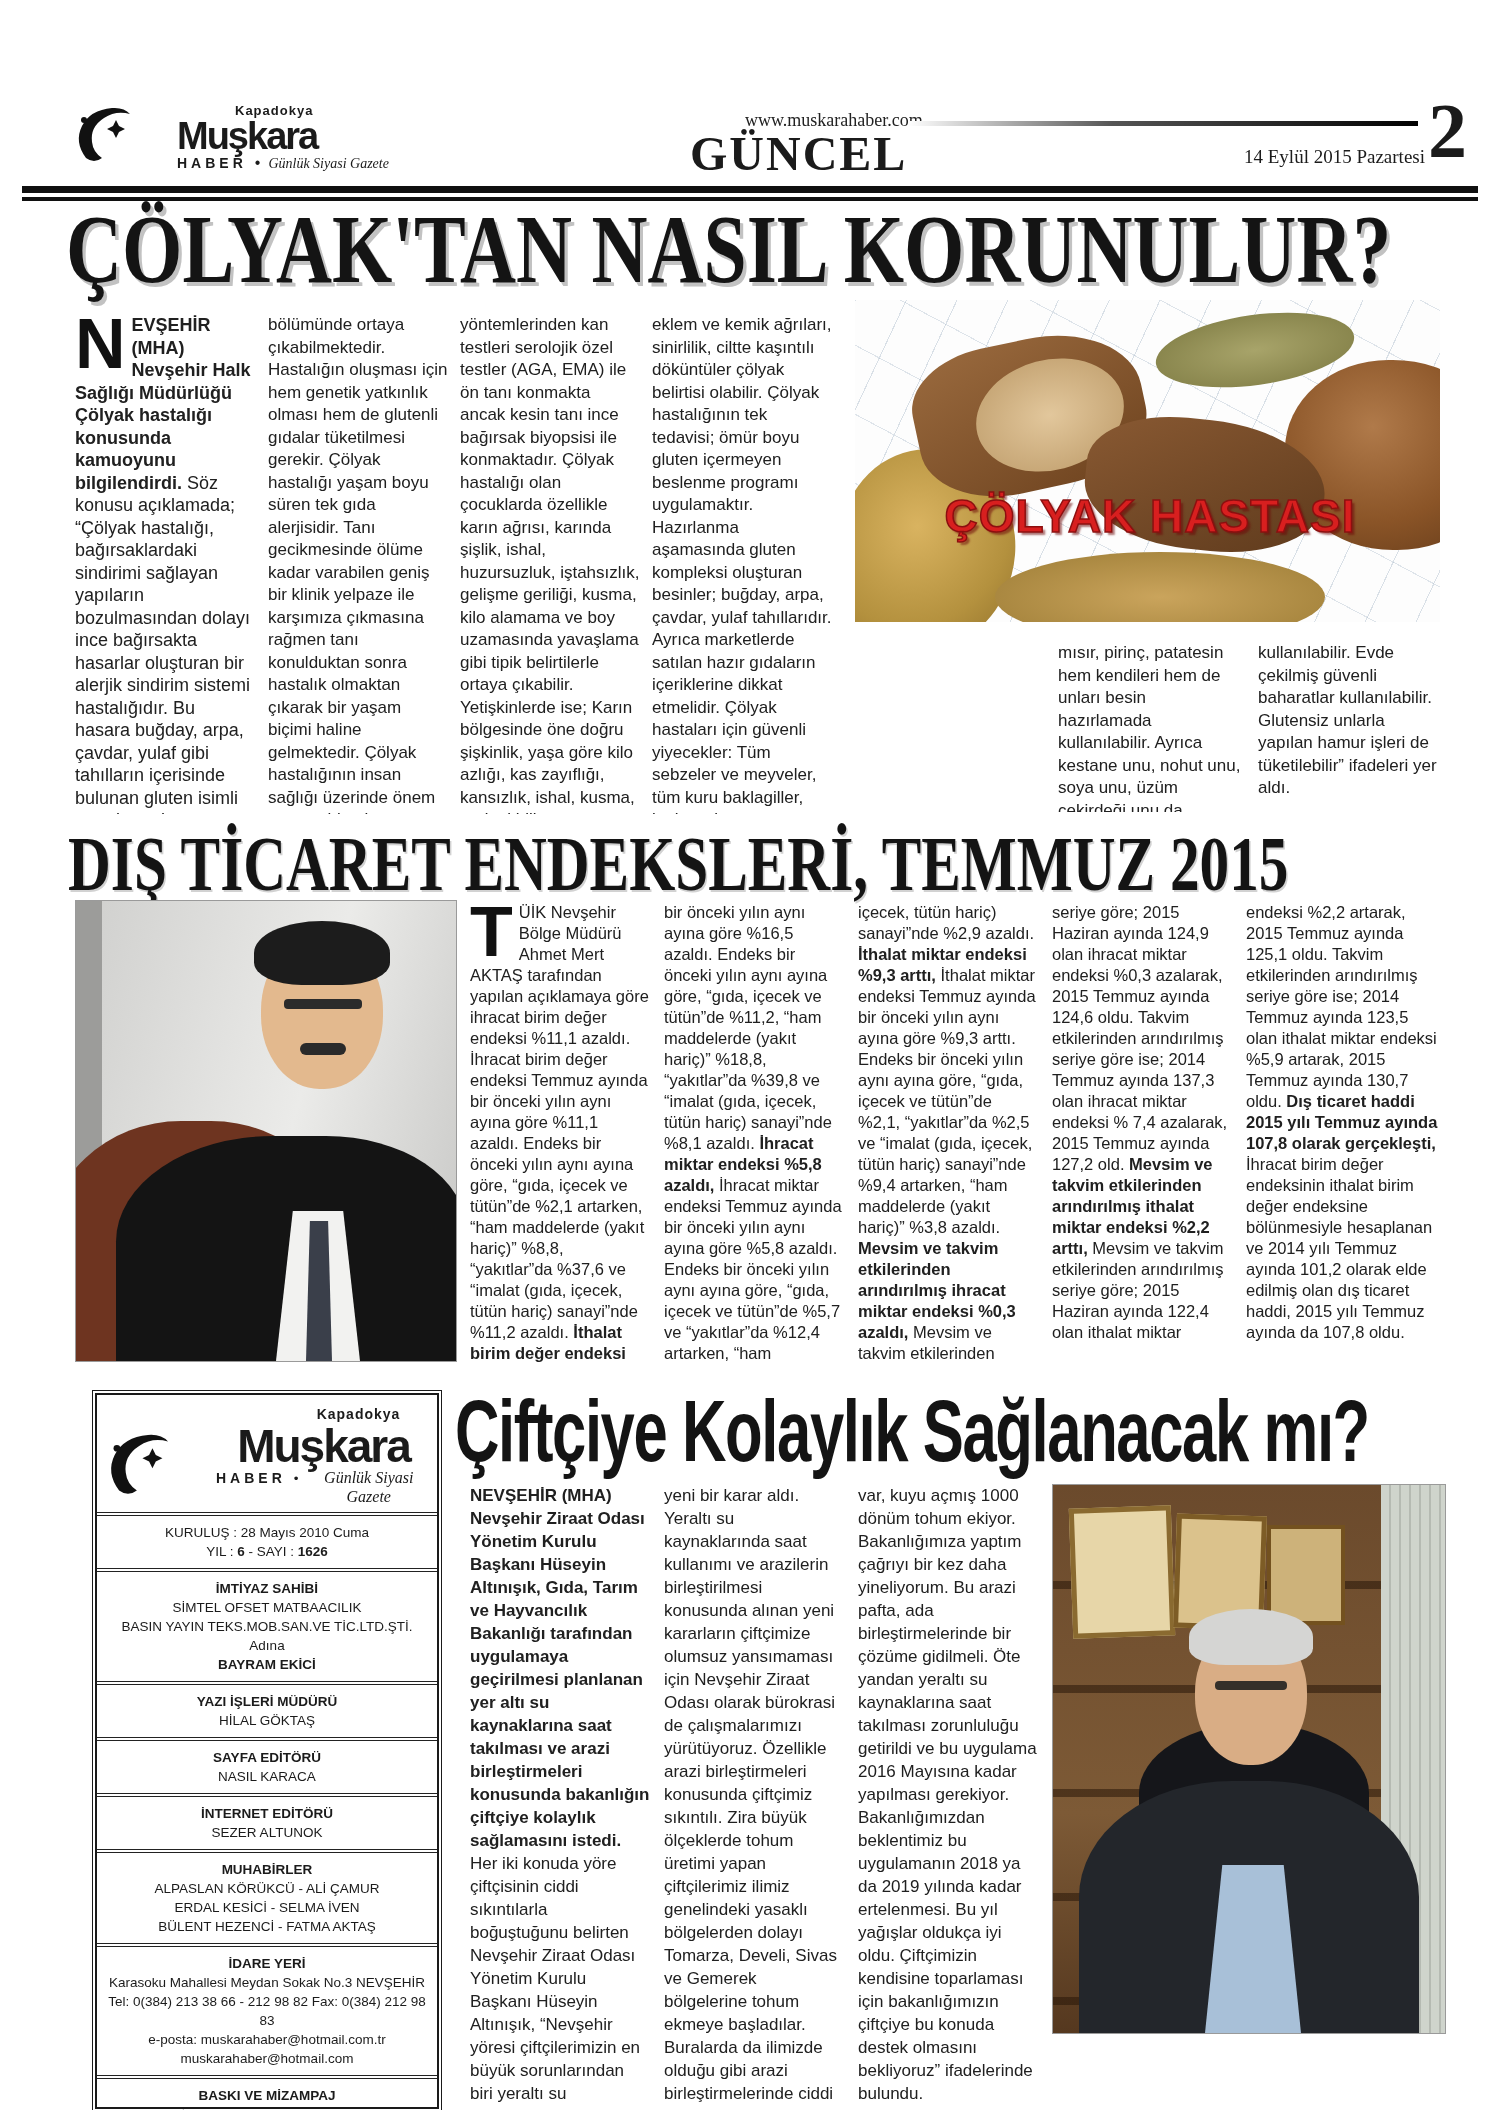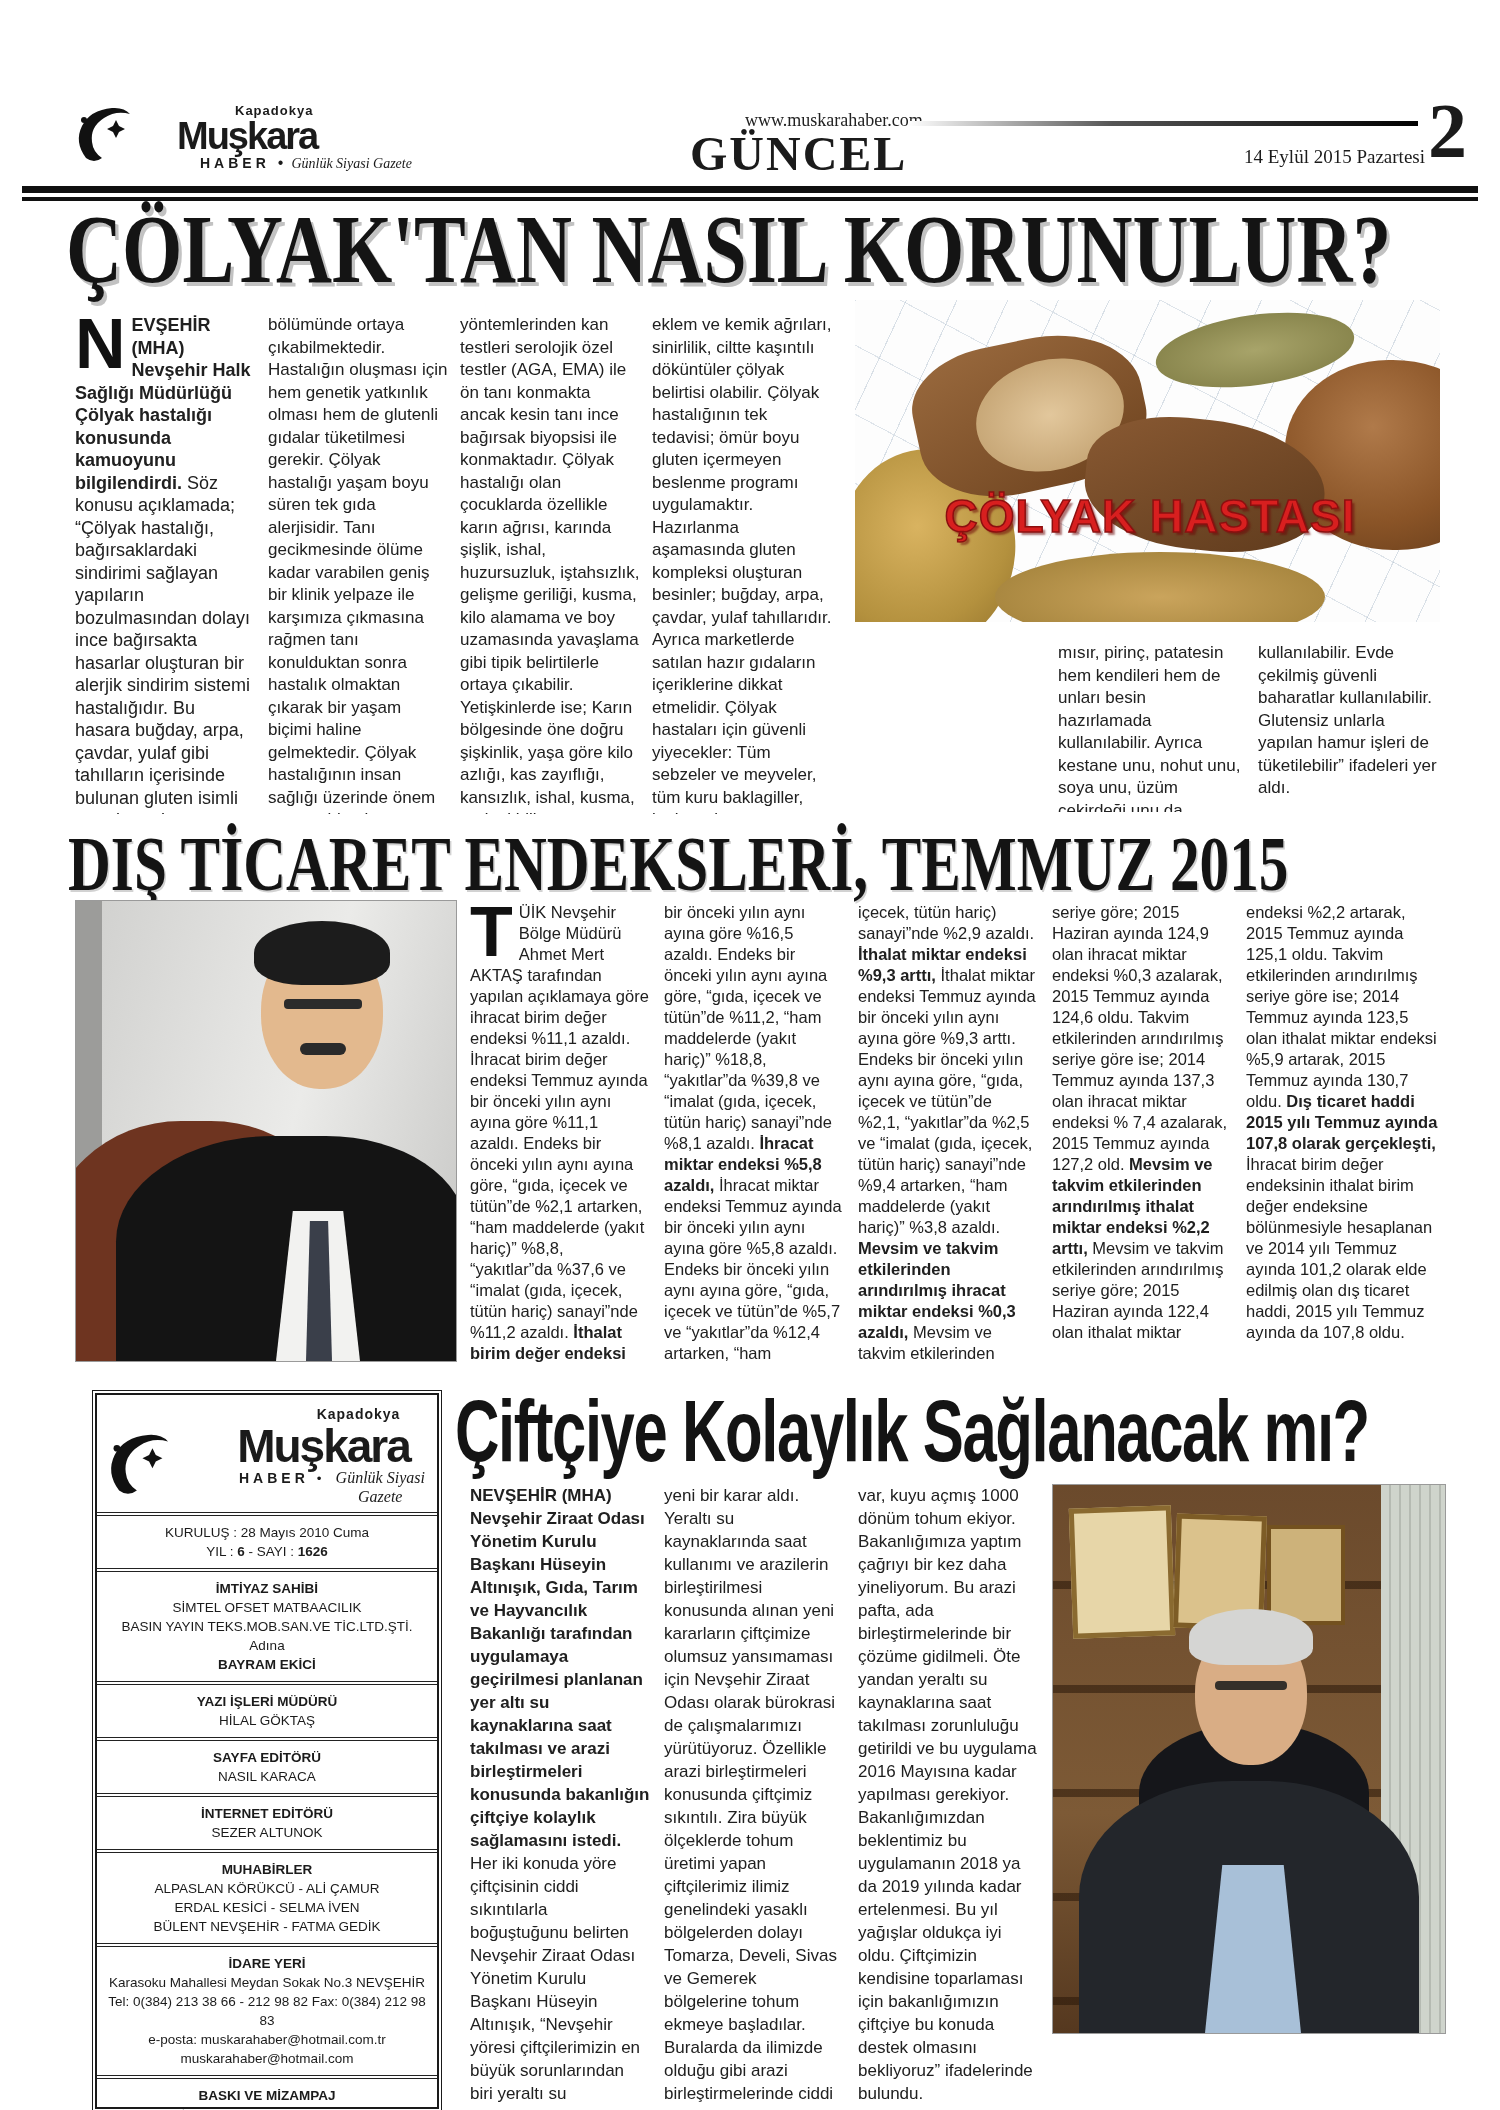--- a/index.html
+++ b/index.html
@@ -15,7 +15,7 @@
   .brand-region{display:block;font-size:13px;font-weight:700;letter-spacing:1px;margin-left:58px;}
   .brand-name{display:block;font-size:38px;font-weight:700;letter-spacing:-2px;line-height:36px;}
   .brand-row{display:flex;align-items:baseline;gap:8px;}
-  .brand-sub{font-size:14px;font-weight:900;letter-spacing:4px;margin-left:23px;}
+  .brand-sub{font-size:14px;font-weight:900;letter-spacing:4px;}
   .brand-tagline{font-family:Liberation Serif, serif;font-style:italic;font-size:14px;}
   .site-url{font-family:"Liberation Serif",serif;font-size:18px;color:#222;}
   .section-name{font-family:"Liberation Serif",serif;font-size:48px;font-weight:700;letter-spacing:2px;}

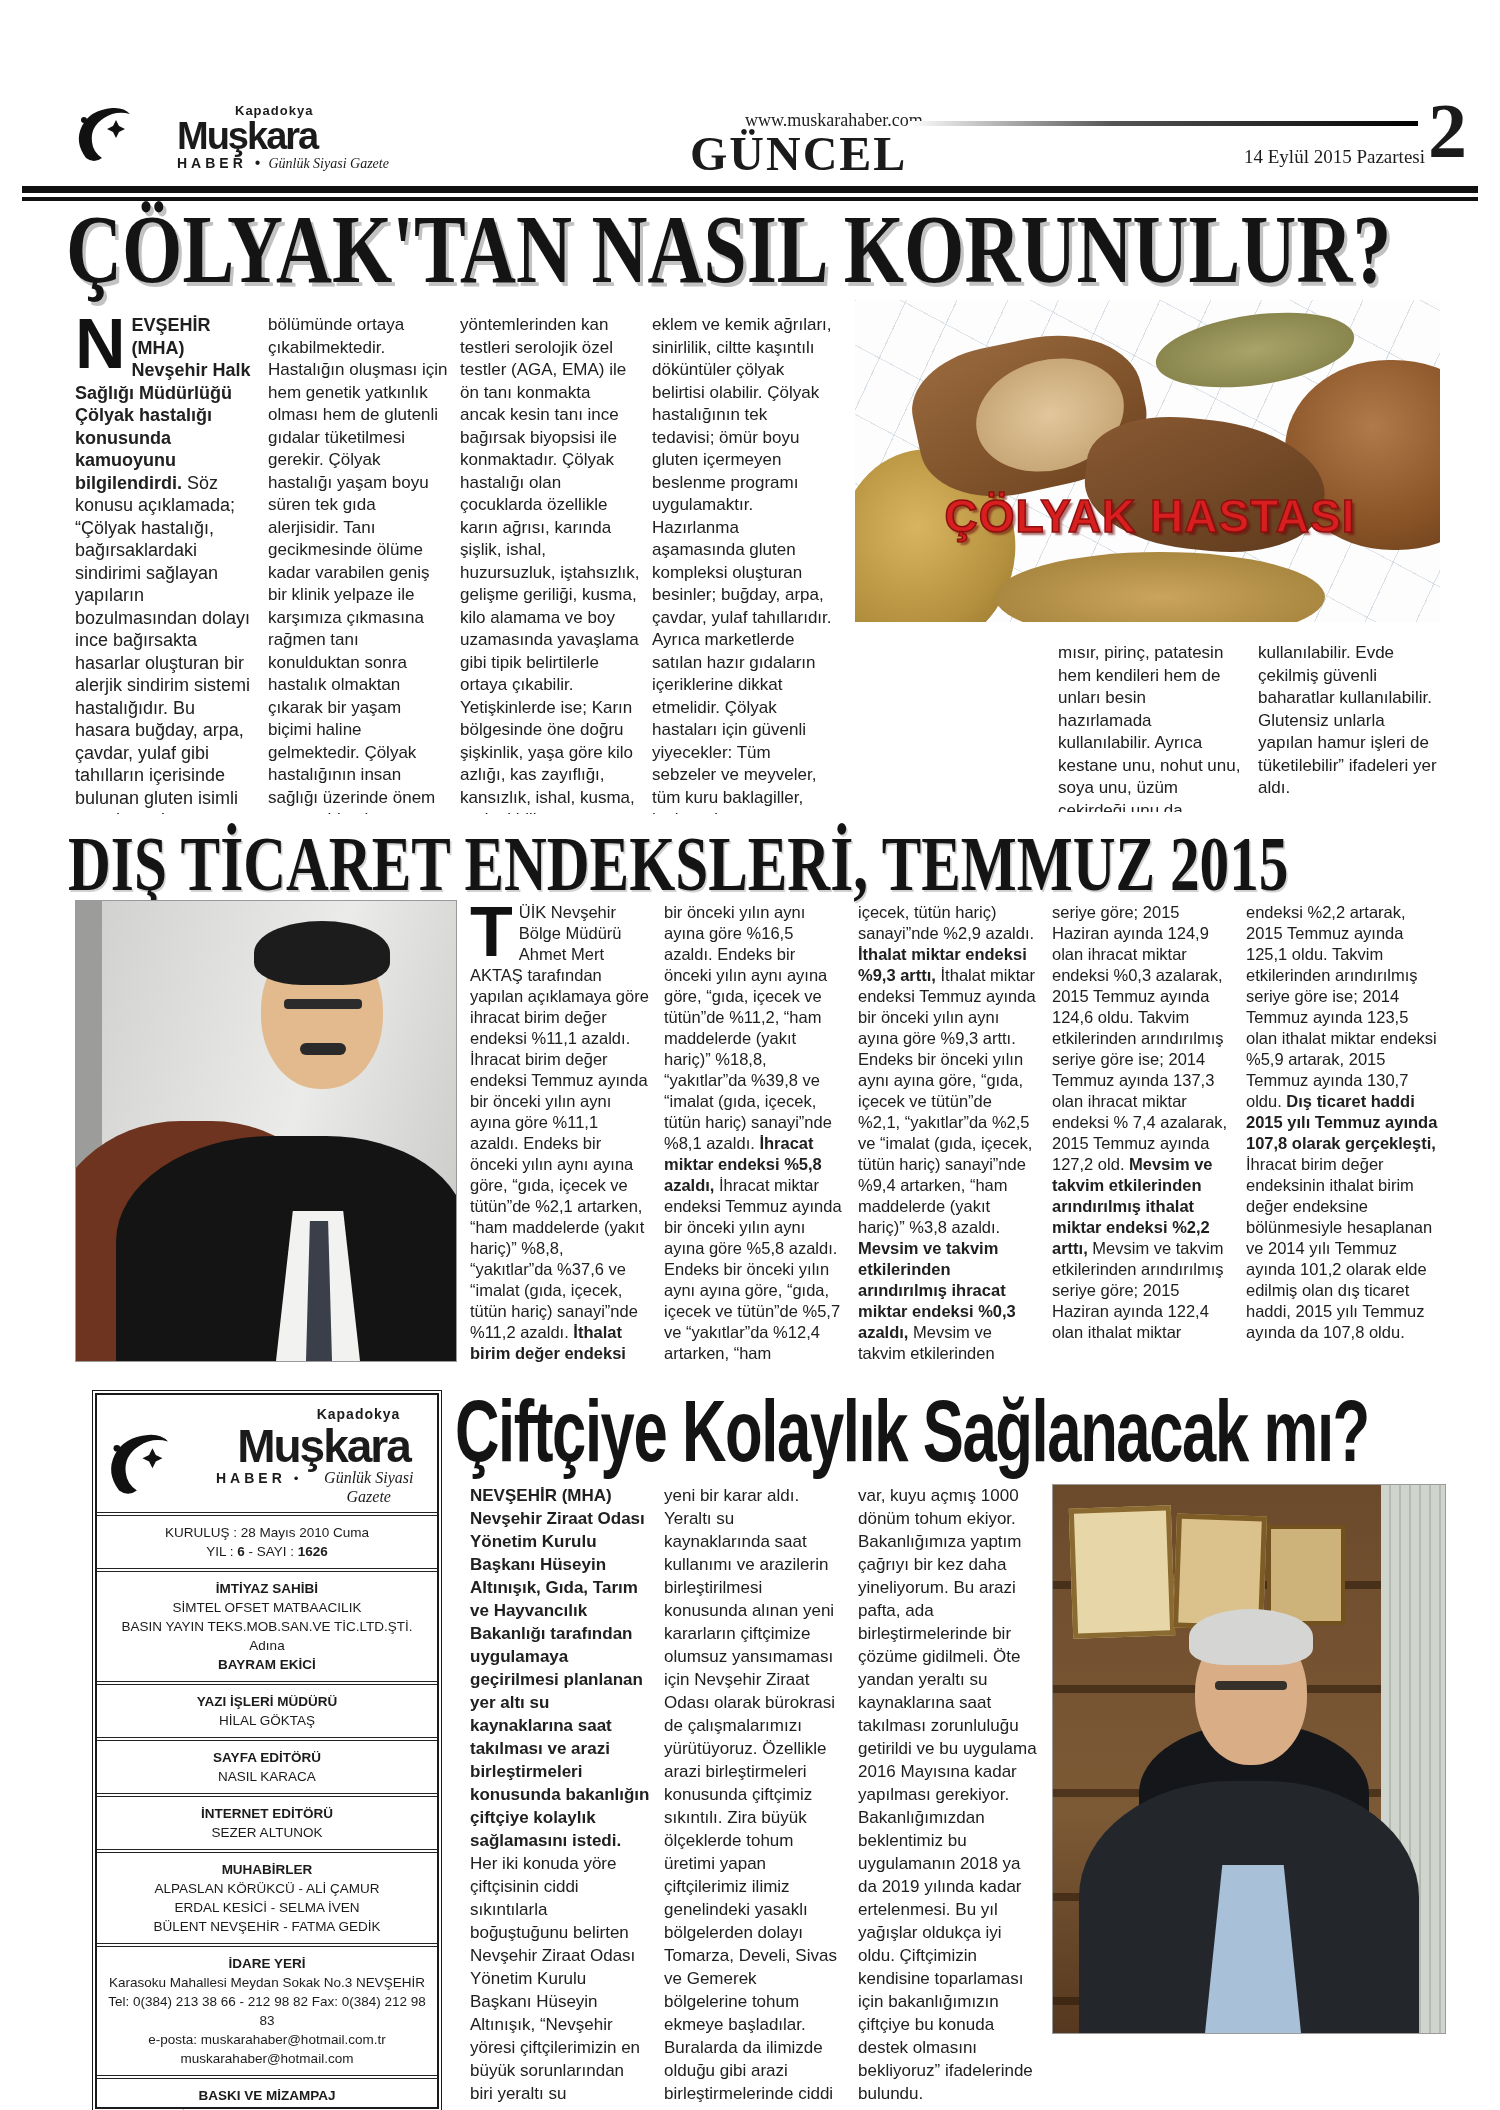--- a/index.html
+++ b/index.html
@@ -158,7 +158,7 @@
     <div class="mh-sec"><span class="b">YAZI İŞLERİ MÜDÜRÜ</span><br><span>HİLAL GÖKTAŞ</span></div>
     <div class="mh-sec"><span class="b">SAYFA EDİTÖRÜ</span><br><span>NASIL KARACA</span></div>
     <div class="mh-sec"><span class="b">İNTERNET EDİTÖRÜ</span><br><span>SEZER ALTUNOK</span></div>
-    <div class="mh-sec"><span class="b">MUHABİRLER</span><br><span>ALPASLAN KÖRÜKCÜ - ALİ ÇAMUR</span><br><span>ERDAL KESİCİ - SELMA İVEN</span><br><span>BÜLENT NEVŞEHİR - FATMA GEDİK</span></div>
+    <div class="mh-sec"><span class="b">MUHABİRLER</span><br><span>ALPASLAN KÖRÜKCÜ - ALİ ÇAMUR</span><br><span>ERDAL KESİCİ - SELMA İVEN</span><br><span>BÜLENT HEZENCİ - FATMA AKTAŞ</span></div>
     <div class="mh-sec"><span class="b">İDARE YERİ</span><br><span>Karasoku Mahallesi Meydan Sokak No.3 NEVŞEHİR</span><br><span>Tel: 0(384) 213 38 66 - 212 98 82 Fax: 0(384) 212 98 83</span><br><span>e-posta: muskarahaber@hotmail.com.tr</span><br><span>muskarahaber@hotmail.com</span></div>
     <div class="mh-sec"><span class="b">BASKI VE MİZAMPAJ</span><br><span>SİMTEL OFSET MATBAACILIK</span><br></div>
 

